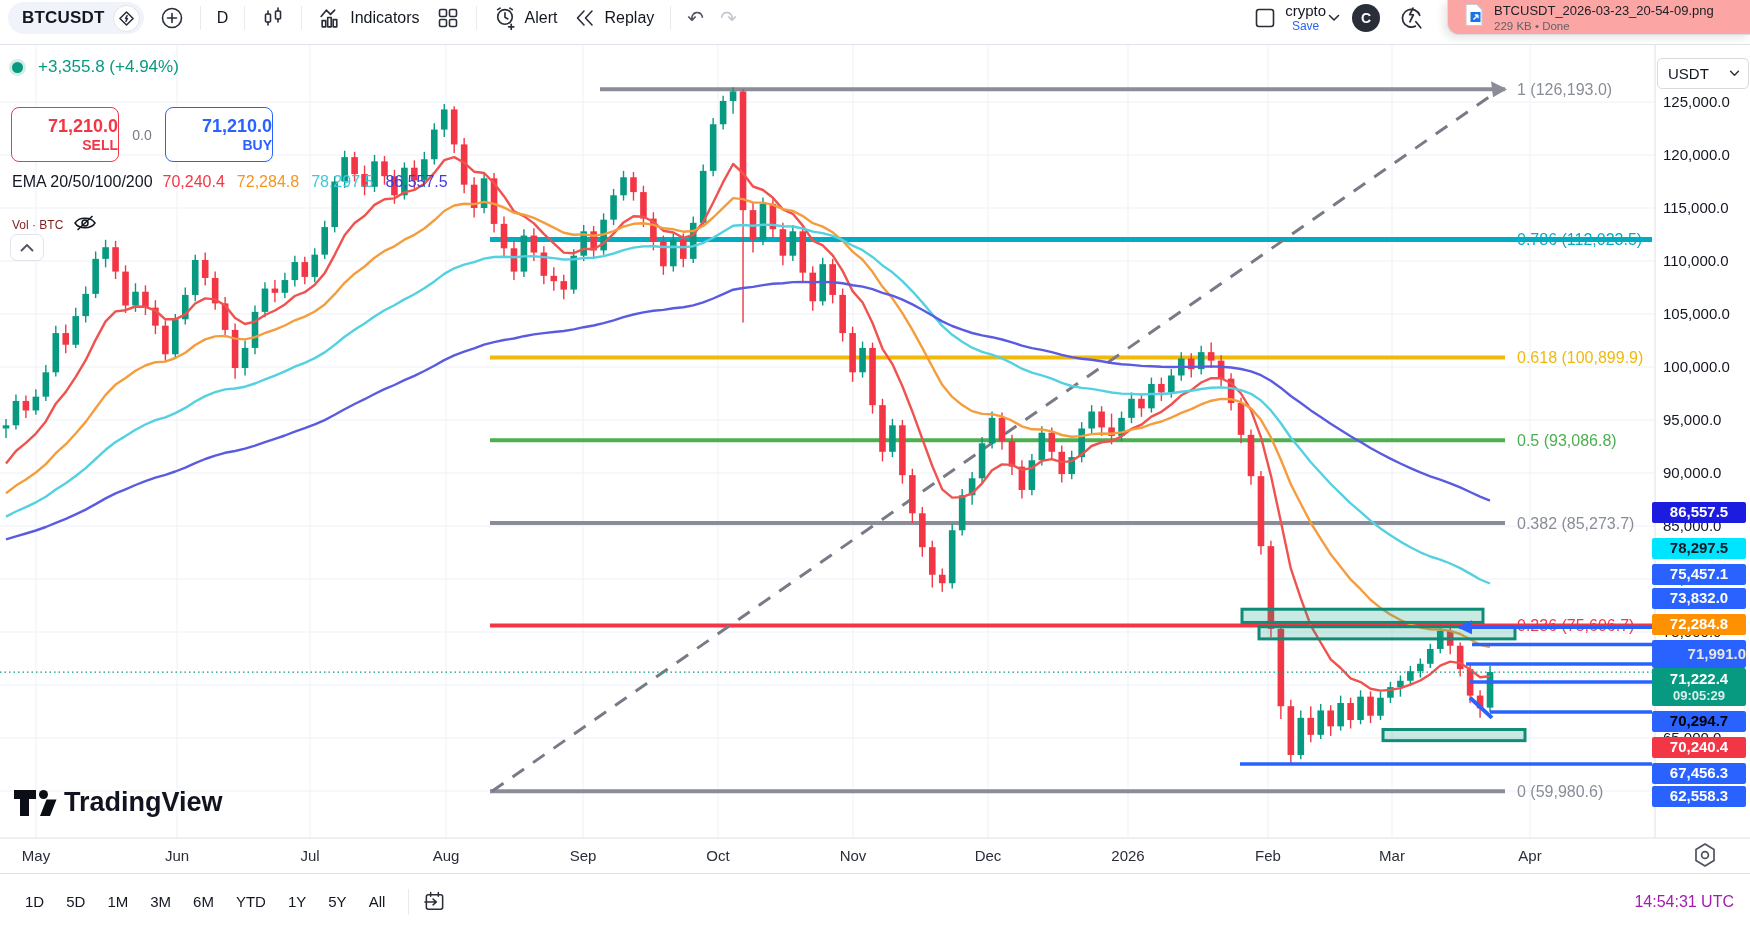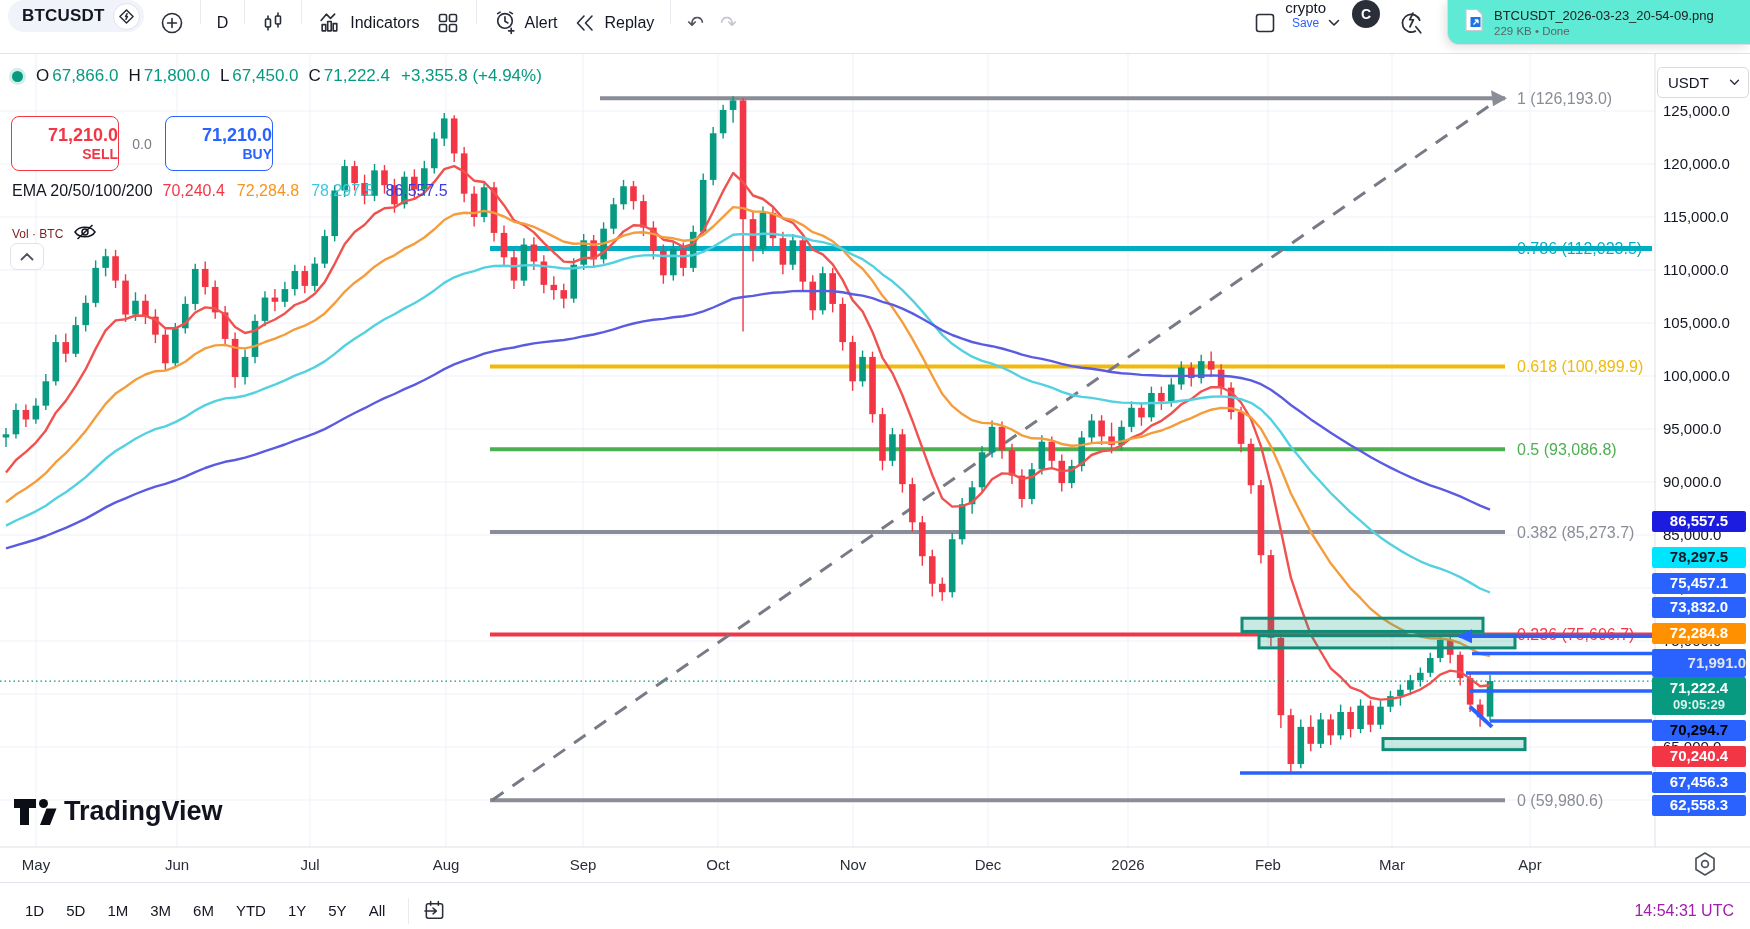--- a/index.html
+++ b/index.html
@@ -8,7 +8,7 @@
   .page { position:relative; width:1750px; height:929px; background:#fff; overflow:hidden; }
 
   
-  .topbar { position:relative; display:flex; height:54px;
+  .topbar { position:relative; display:flex; align-items:center; height:45px;
             padding:0 318px 8px 8px; border-bottom:1px solid #e0e3eb; background:#fff; z-index:10; }
   .vsep { width:1px; height:24px; background:#e8eaef; margin:0 8px; flex:0 0 auto; }
   .tb-btn { display:flex; align-items:center; gap:7px; border:none; background:none; cursor:pointer;

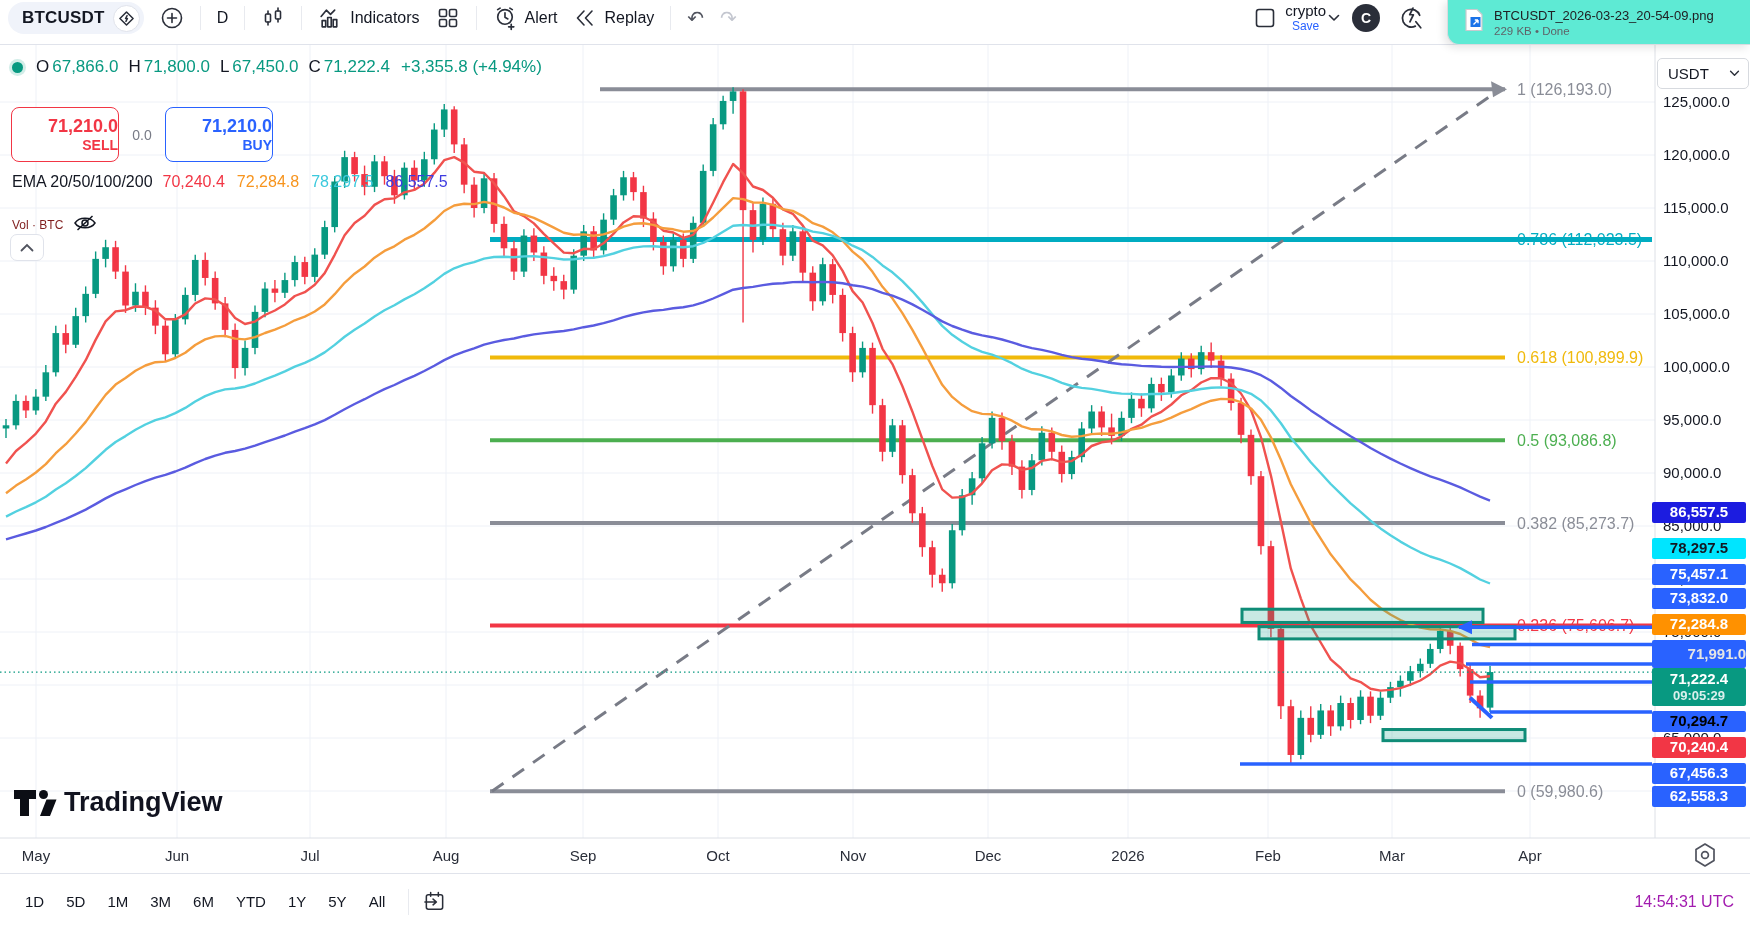--- a/index.html
+++ b/index.html
@@ -30,7 +30,7 @@
             font-weight:700; display:flex; align-items:center; justify-content:center; margin:0 10px; cursor:pointer; }
 
   
-  .notif { position:absolute; top:0; right:0; width:303px; height:45px; background:#5eead4; z-index:60;
+  .notif { position:absolute; top:0; right:0; width:303px; height:35px; background:#fca5a5; z-index:60;
            border-left:1px solid #dadce0; border-bottom:1px solid #dadce0; border-bottom-left-radius:12px;
            box-shadow:-3px 3px 8px rgba(0,0,0,.10); display:flex; align-items:center; gap:10px; padding:0 10px 0 16px; }
   .notif .fname { font-size:13px; color:#202124; white-space:nowrap; overflow:hidden; }

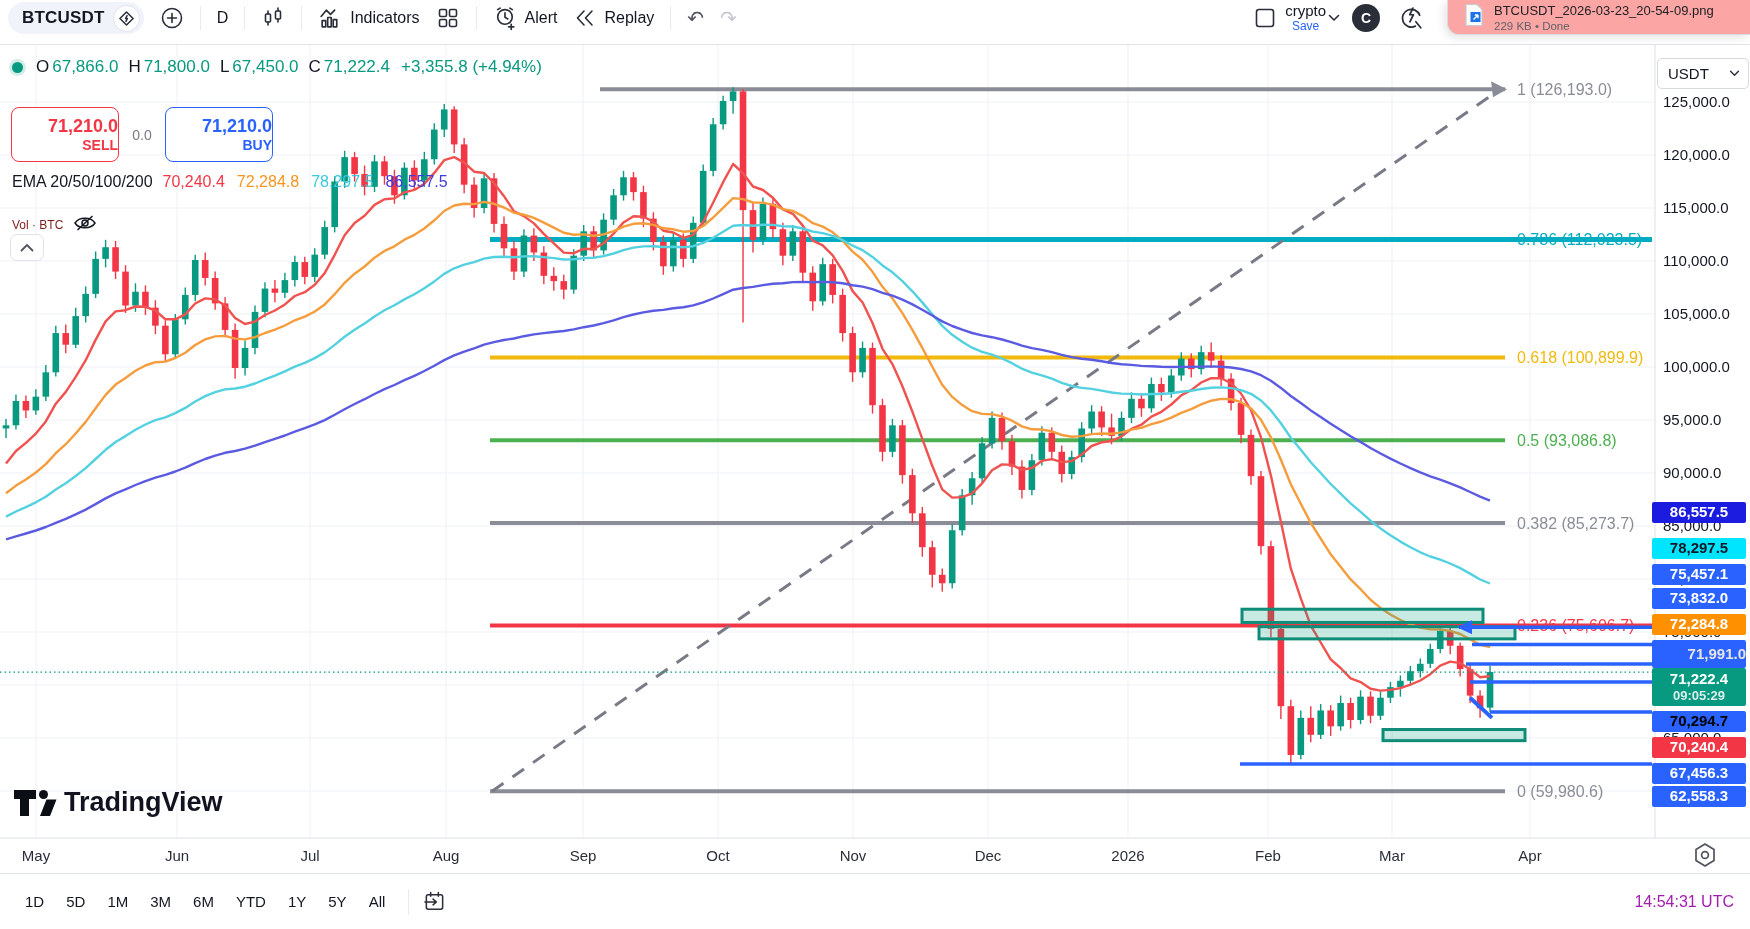--- a/index.html
+++ b/index.html
@@ -609,12 +609,6 @@
 
     <div class="overlay legend-ohlc">
       <span class="dot"></span>
-      <span id="ohlc-parts" style="display:flex;gap:10px">
-          <span><span class="k">O</span><span class="v" style="margin-left: 3px;">67,866.0</span></span>
-          <span><span class="k">H</span><span class="v" style="margin-left: 3px;">71,800.0</span></span>
-          <span><span class="k">L</span><span class="v" style="margin-left: 3px;">67,450.0</span></span>
-          <span><span class="k">C</span><span class="v" style="margin-left: 3px;">71,222.4</span></span>
-        </span>
       <span class="chg">+3,355.8 (+4.94%)</span>
     </div>
 

